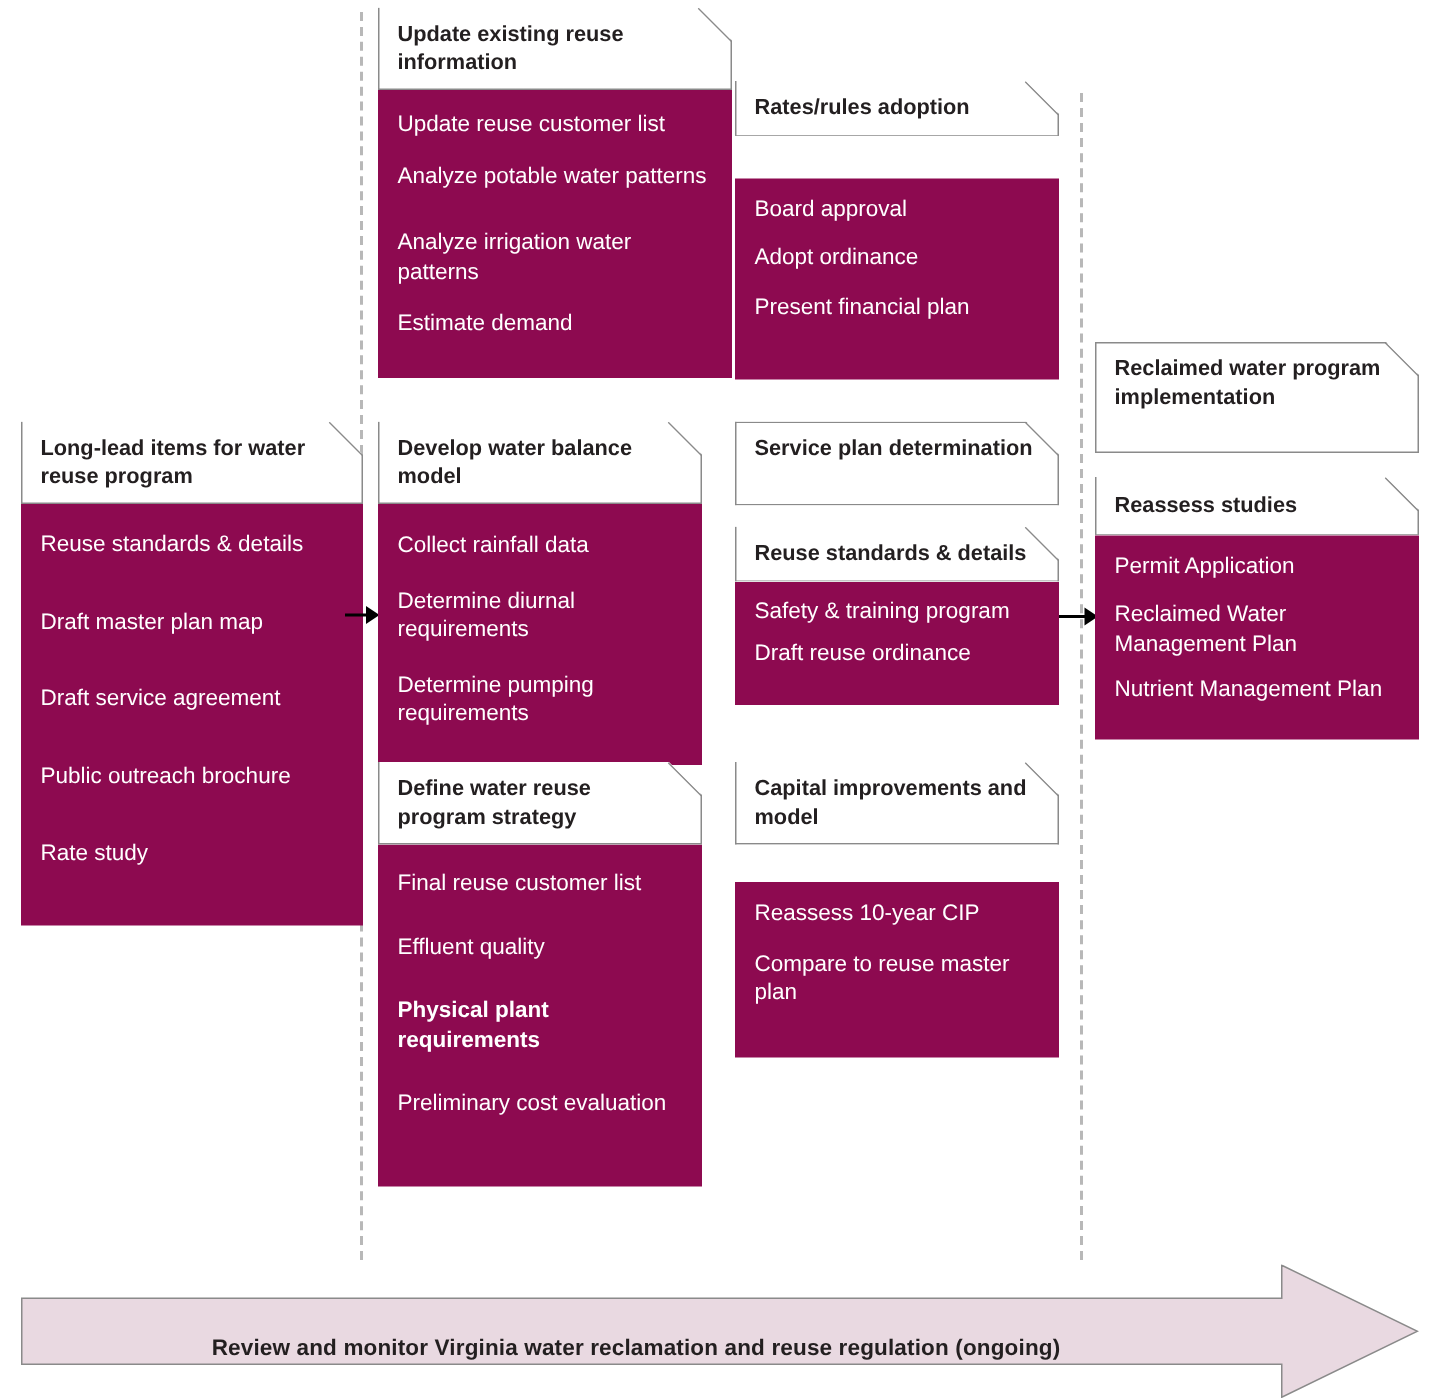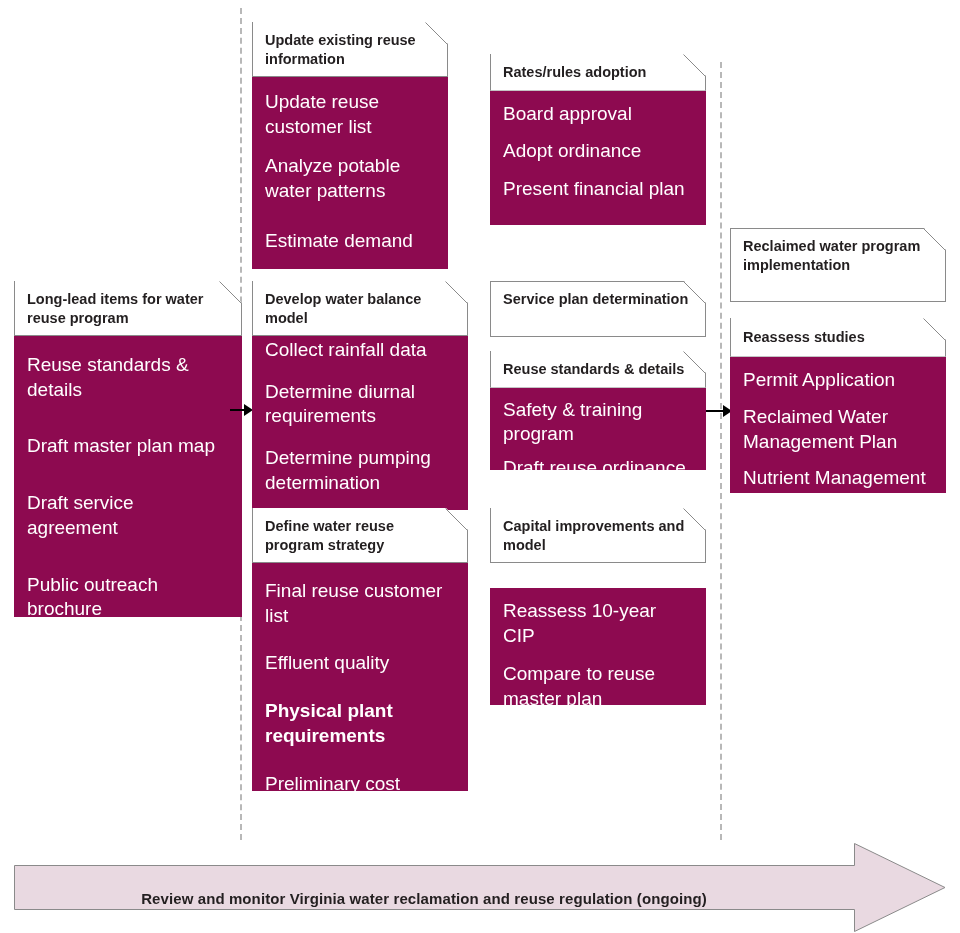--- a/index.html
+++ b/index.html
@@ -116,7 +116,7 @@
     <div class="tip" style="left:14px;"></div>
   </div>
 
-  <div class="card" style="left:252px;top:22px;width:196px;">
+  <div class="card" style="left:252px;top:5px;width:236px;">
     <div class="card-head">
       <span>Update existing reuse information</span>
       <span class="fold">

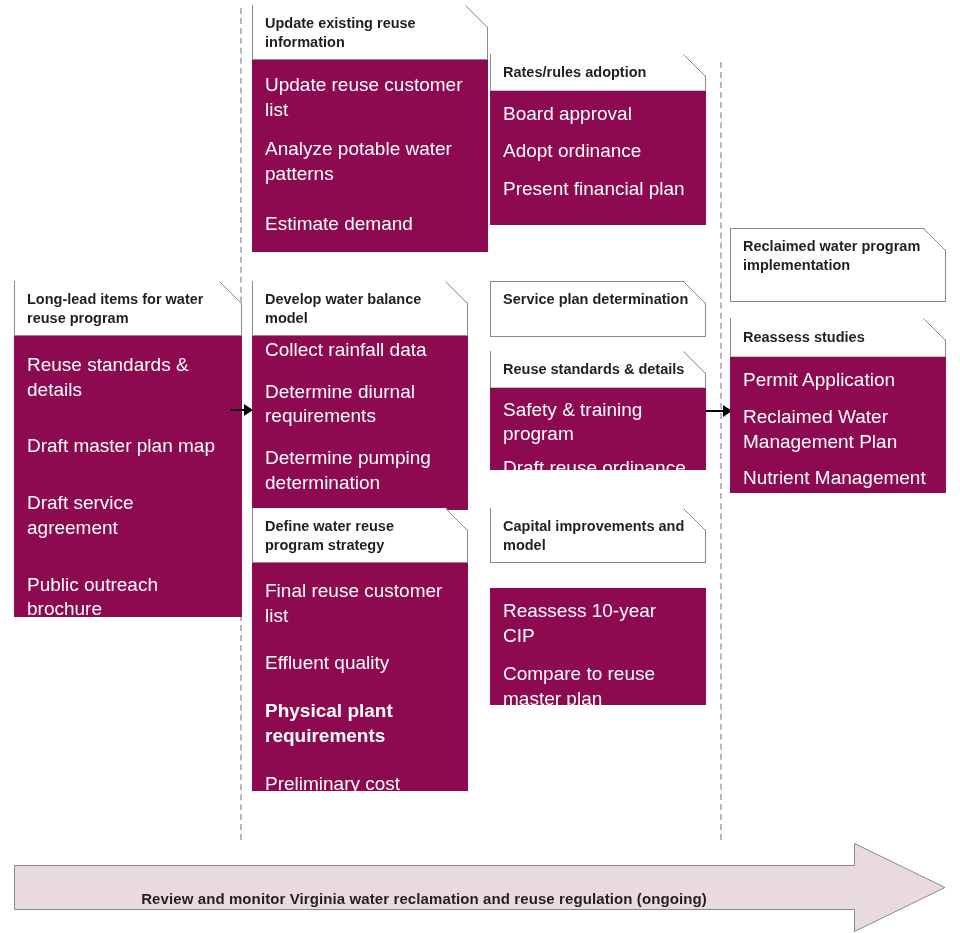--- a/index.html
+++ b/index.html
@@ -50,7 +50,7 @@
     background:#8d0a50;
     box-sizing:border-box;
     color:#ffffff;
-    font-size:19px;
+    font-size:15px;
     line-height:1.3;
     padding:11px 13px 12px 13px;
   }

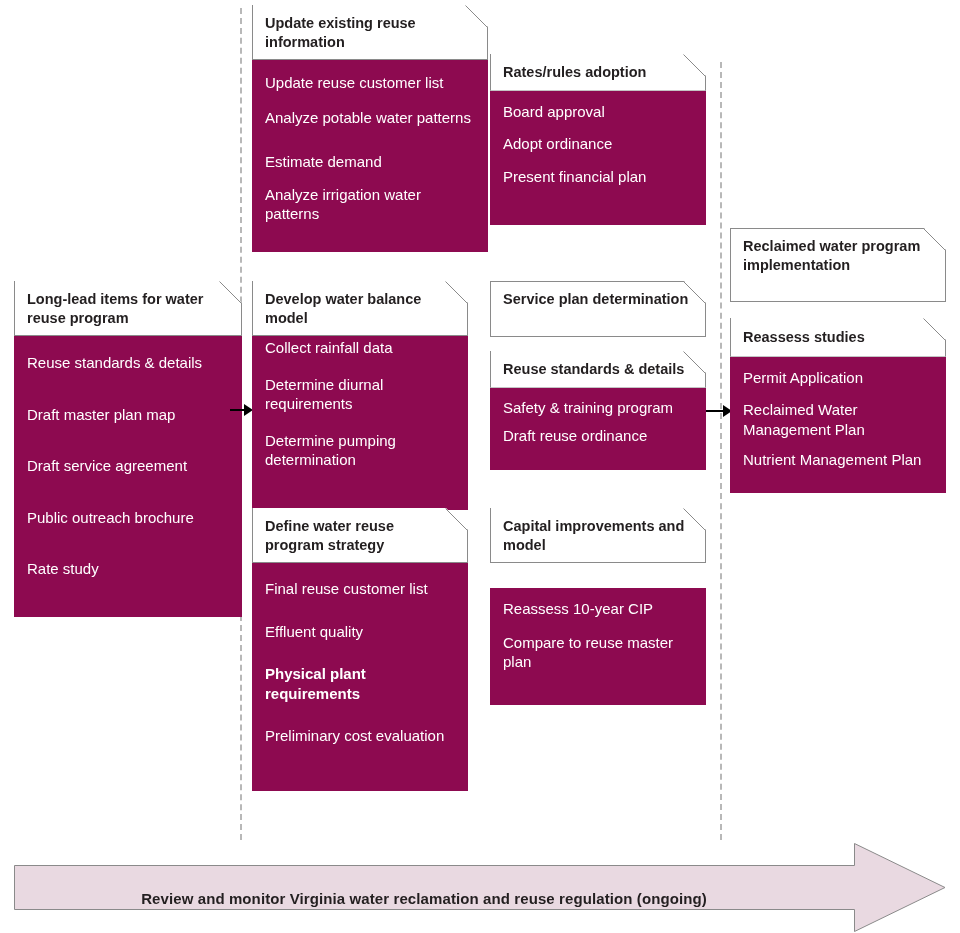--- a/index.html
+++ b/index.html
@@ -175,7 +175,7 @@
           </svg>
       </span>
     </div>
-    <div class="card-body" style="height:134px;padding-top:11px;">
+    <div class="card-body" style="height:134px;padding-top:11px;margin-top:28px;">
       <div class="item" style="margin-bottom:13px;">Board approval</div>
       <div class="item" style="margin-bottom:13px;">Adopt ordinance</div>
       <div class="item">Present financial plan</div>

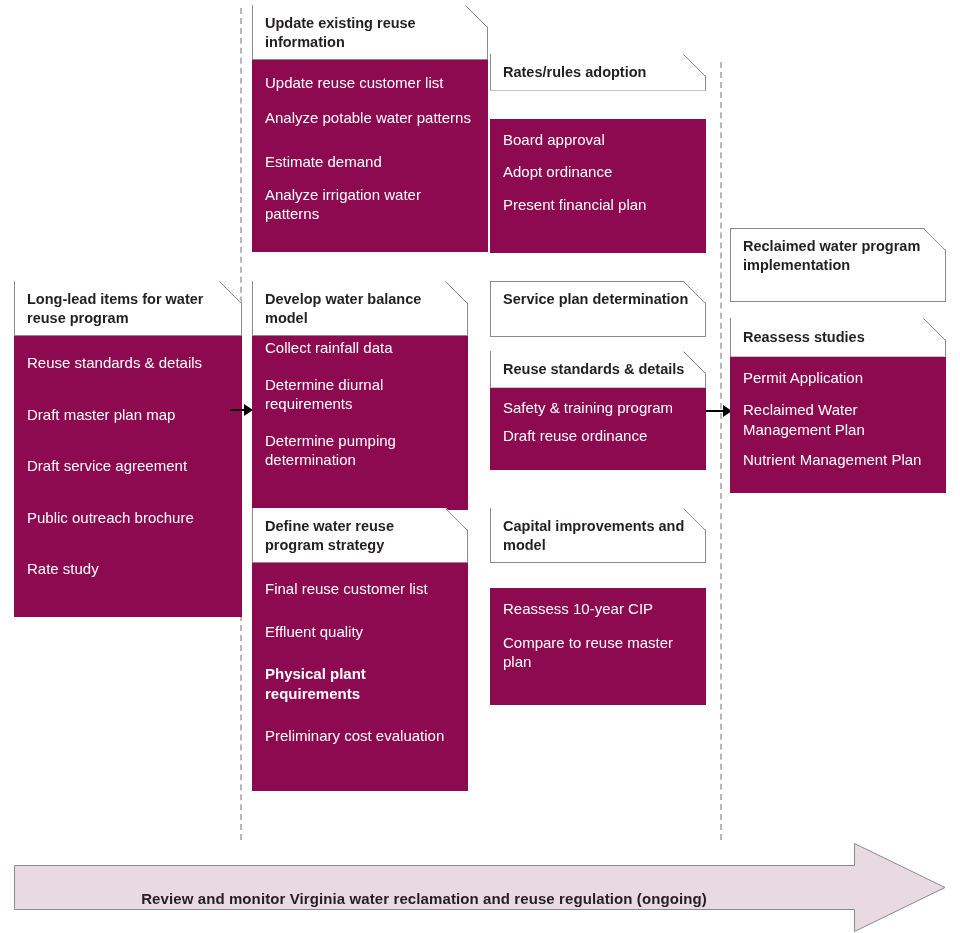--- a/index.html
+++ b/index.html
@@ -128,8 +128,8 @@
     <div class="card-body" style="height:192px;padding-top:13px;">
       <div class="item" style="margin-bottom:15px;">Update reuse customer list</div>
       <div class="item" style="margin-bottom:25px;">Analyze potable water patterns</div>
+      <div class="item" style="margin-bottom:15px;">Analyze irrigation water patterns</div>
       <div class="item">Estimate demand</div>
-      <div class="item" style="margin-bottom:15px;">Analyze irrigation water patterns</div>
     </div>
   </div>
 

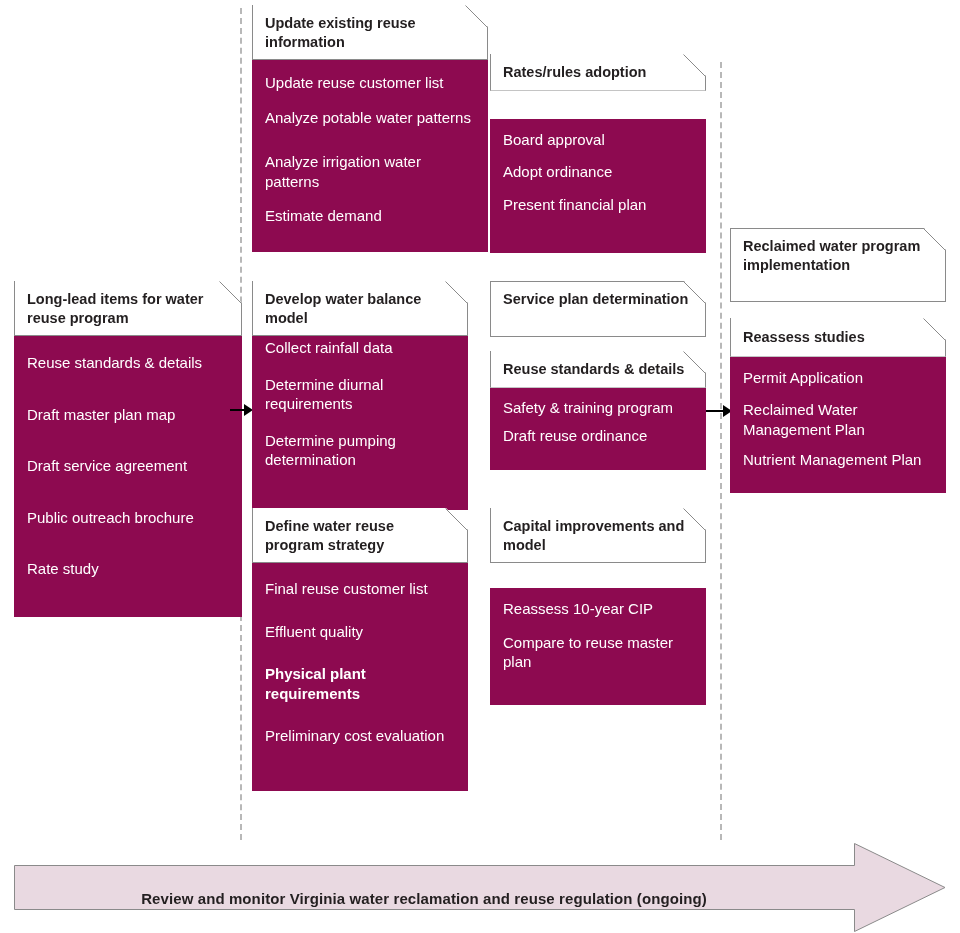--- a/index.html
+++ b/index.html
@@ -142,7 +142,7 @@
           </svg>
       </span>
     </div>
-    <div class="card-body" style="height:174px;padding-top:2px;">
+    <div class="card-body" style="height:174px;padding-top:18px;">
       <div class="item" style="margin-bottom:17px;">Collect rainfall data</div>
       <div class="item" style="margin-bottom:17px;">Determine diurnal requirements</div>
       <div class="item">Determine pumping determination</div>

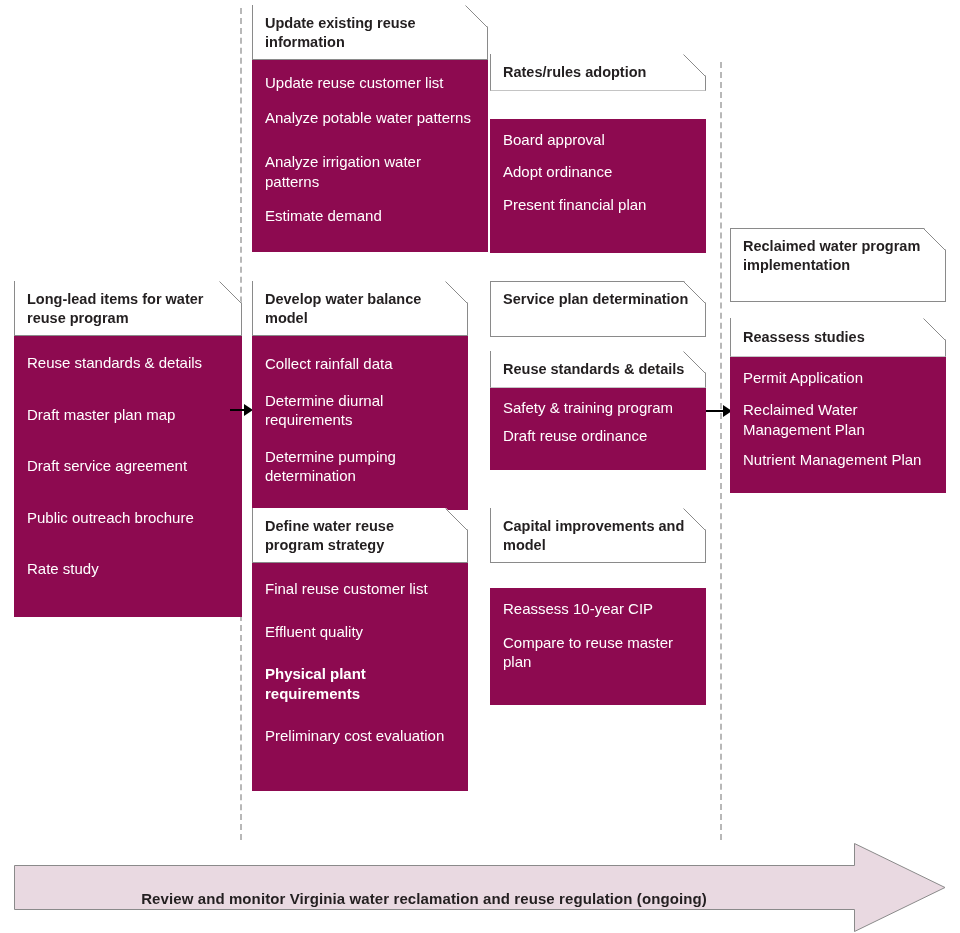--- a/index.html
+++ b/index.html
@@ -145,7 +145,7 @@
     <div class="card-body" style="height:174px;padding-top:18px;">
       <div class="item" style="margin-bottom:17px;">Collect rainfall data</div>
       <div class="item" style="margin-bottom:17px;">Determine diurnal requirements</div>
-      <div class="item">Determine pumping determination</div>
+      <div class="item">Determine pumping requirements</div>
     </div>
   </div>
 

